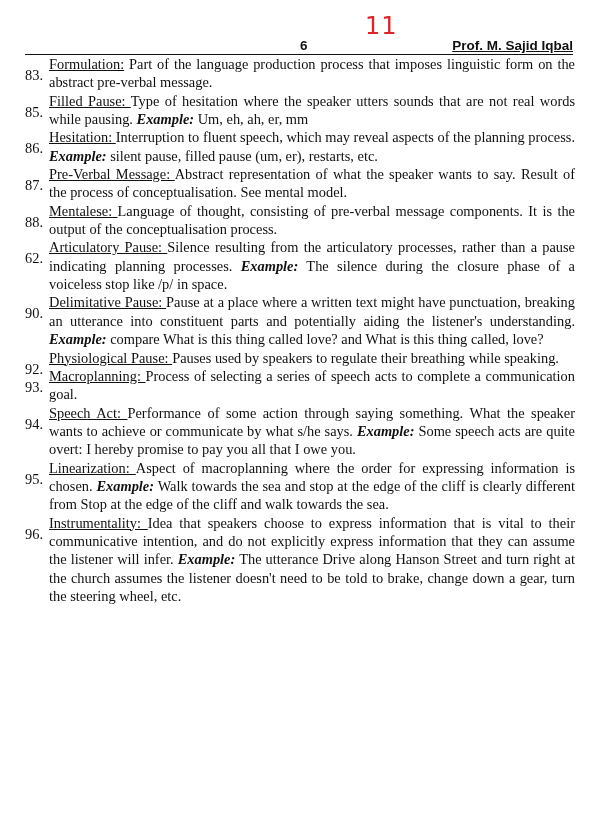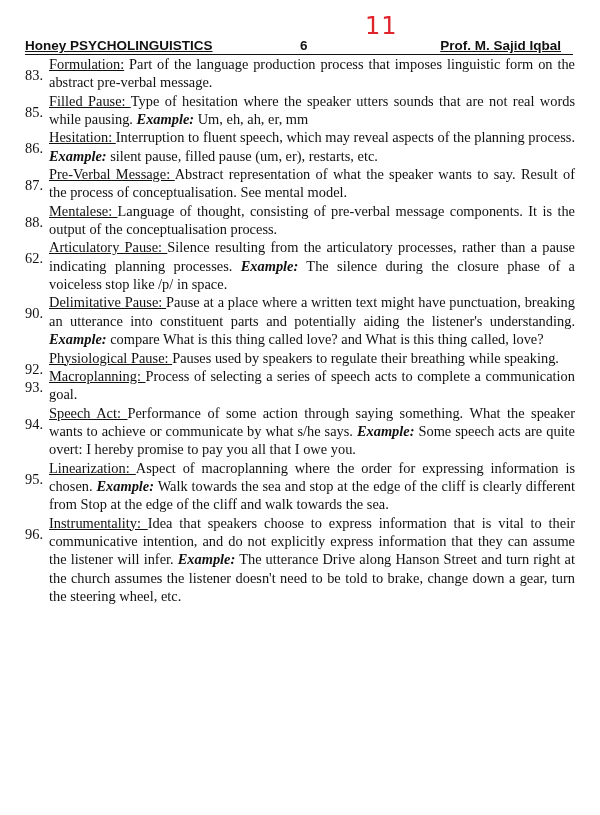--- a/index.html
+++ b/index.html
@@ -36,7 +36,6 @@
 <div class="page-num-red">11</div>
 
 <div class="header">
-  <span class="left">Honey PSYCHOLINGUISTICS</span>
   <span class="mid">6</span>
   <span class="right">Prof. M. Sajid Iqbal</span>
 </div>

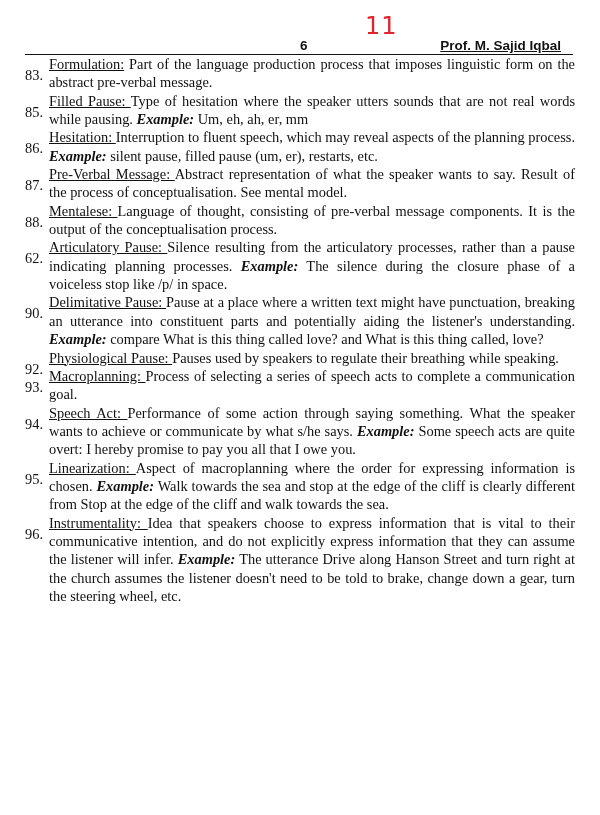--- a/index.html
+++ b/index.html
@@ -20,7 +20,7 @@
   }
   .header .left { position: absolute; left: 0; top: 0; text-decoration: underline; }
   .header .mid { position: absolute; left: 275px; top: 0; }
-  .header .right { position: absolute; right: 12px; top: 0; text-decoration: underline; }
+  .header .right { position: absolute; right: 0; top: 0; text-decoration: underline; }
   .list {
     position: absolute; left: 25px; top: 55px; width: 550px;
     font-size: 14.4px; line-height: 18.35px;

